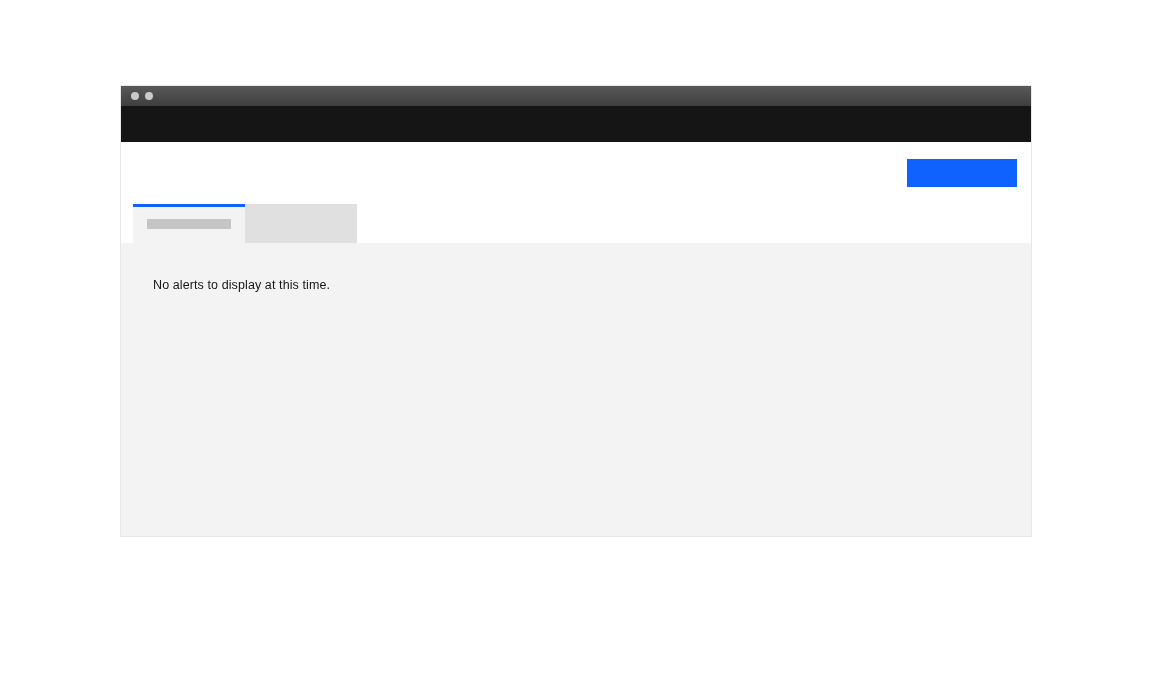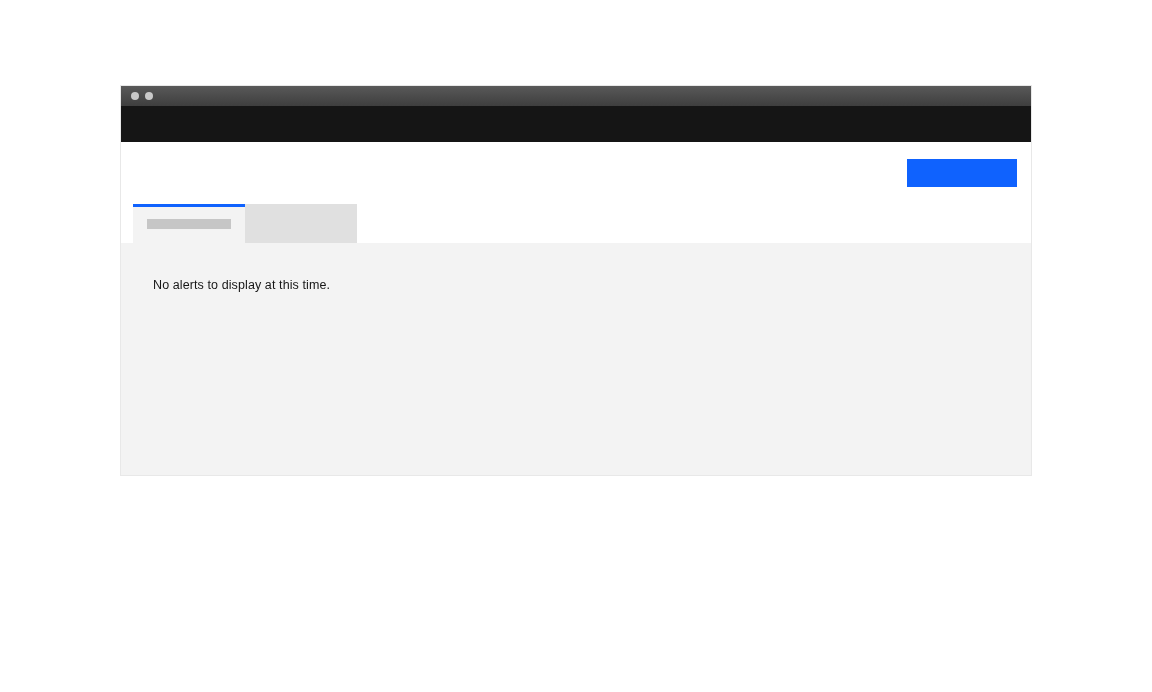--- a/index.html
+++ b/index.html
@@ -19,7 +19,7 @@
       left: 120px;
       top: 85px;
       width: 912px;
-      height: 391px;
+      height: 452px;
       background: #ffffff;
       border: 1px solid #e8e8e8;
       display: flex;

